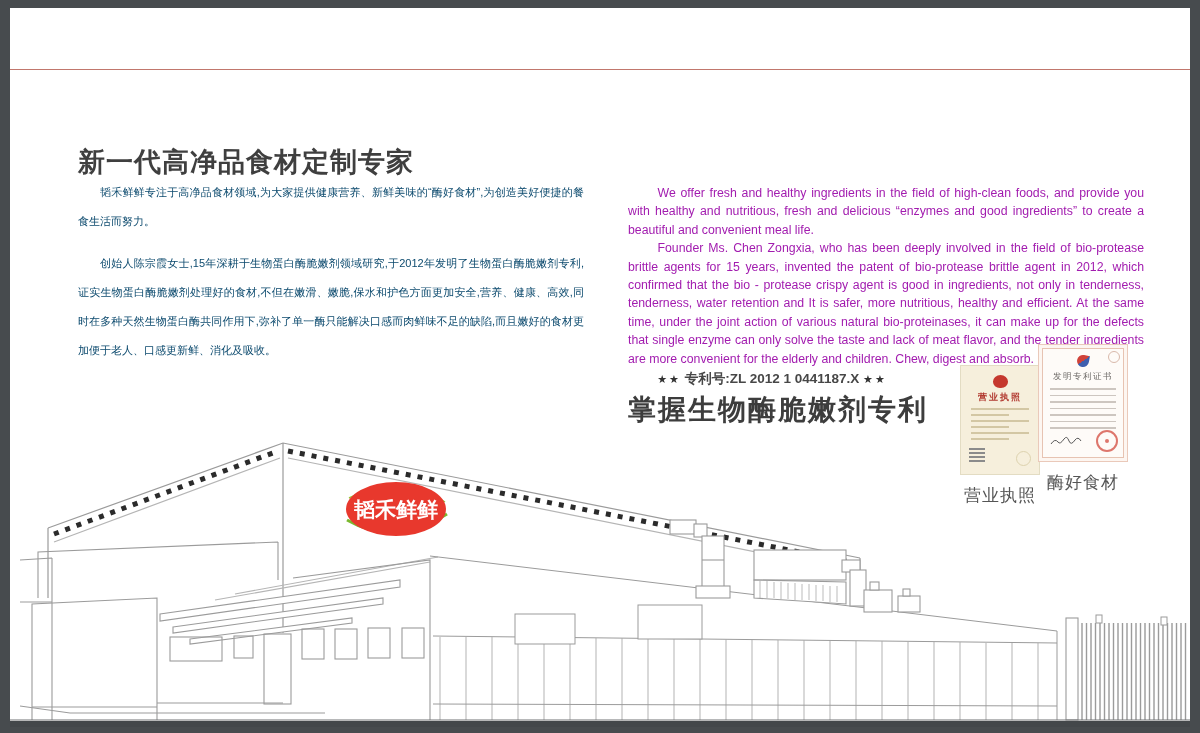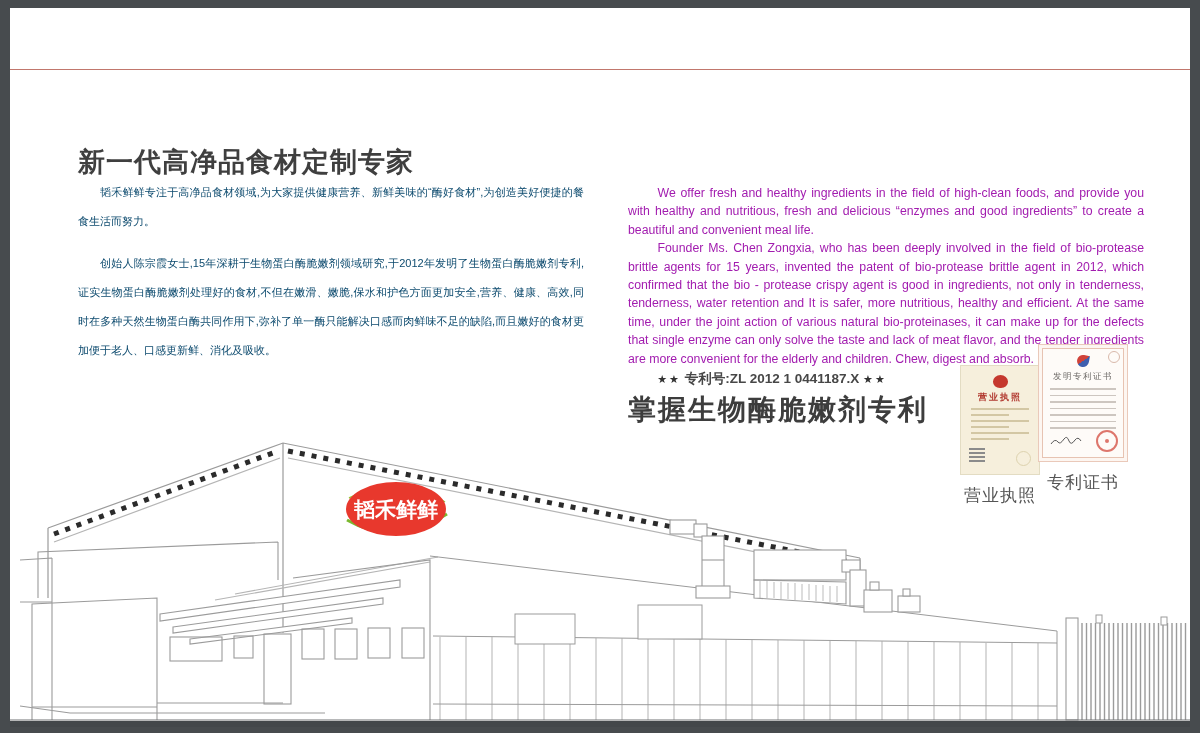--- a/index.html
+++ b/index.html
@@ -139,7 +139,7 @@
         </svg>
         <div class="seal"></div>
       </div>
-      <div class="cert-caption">专利证书</div>
+      <div class="cert-caption">酶好食材</div>
     </div>
   </div>
 

